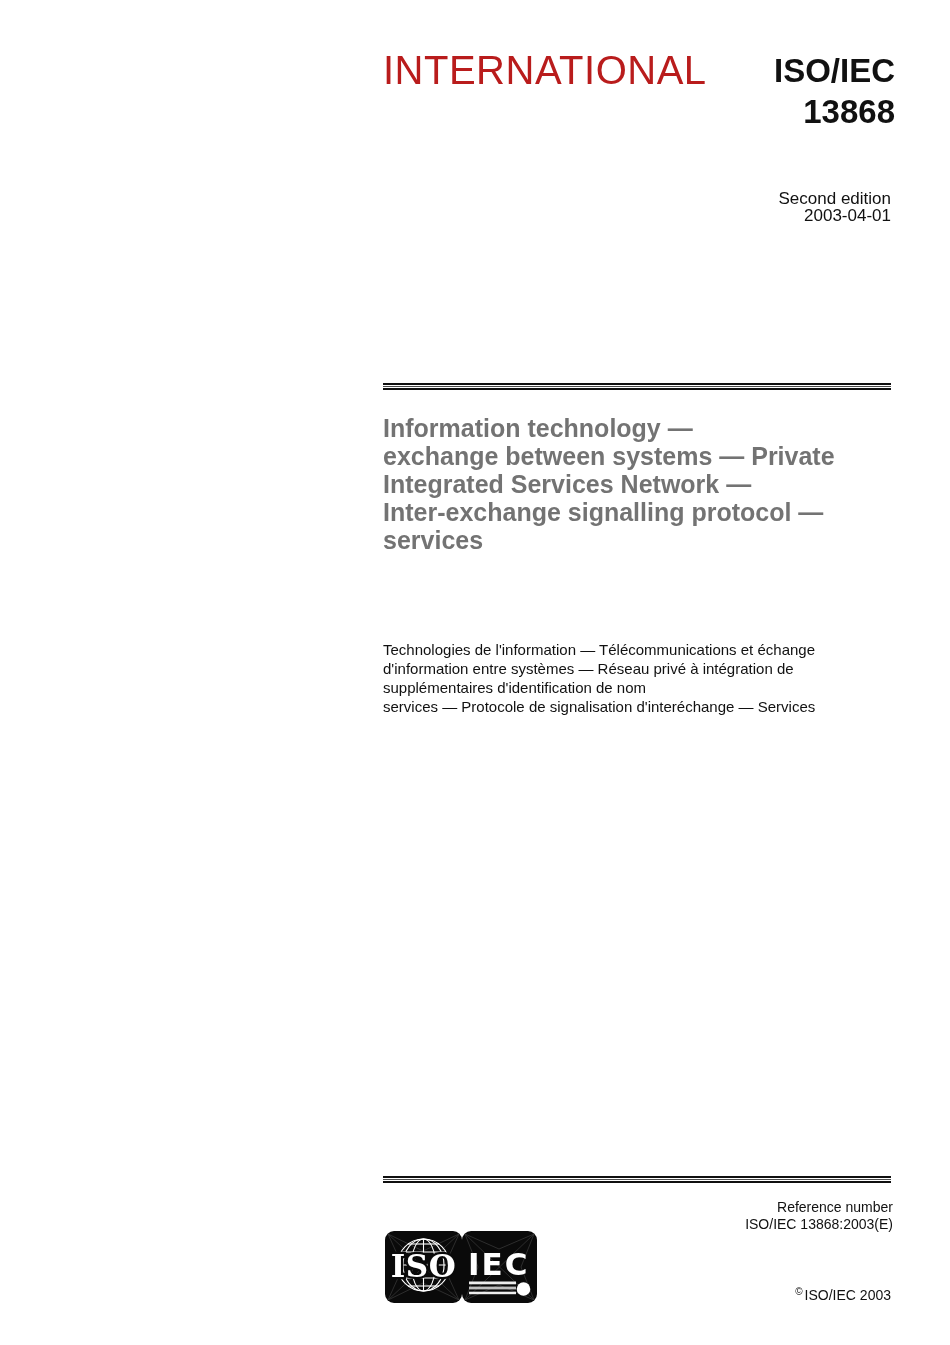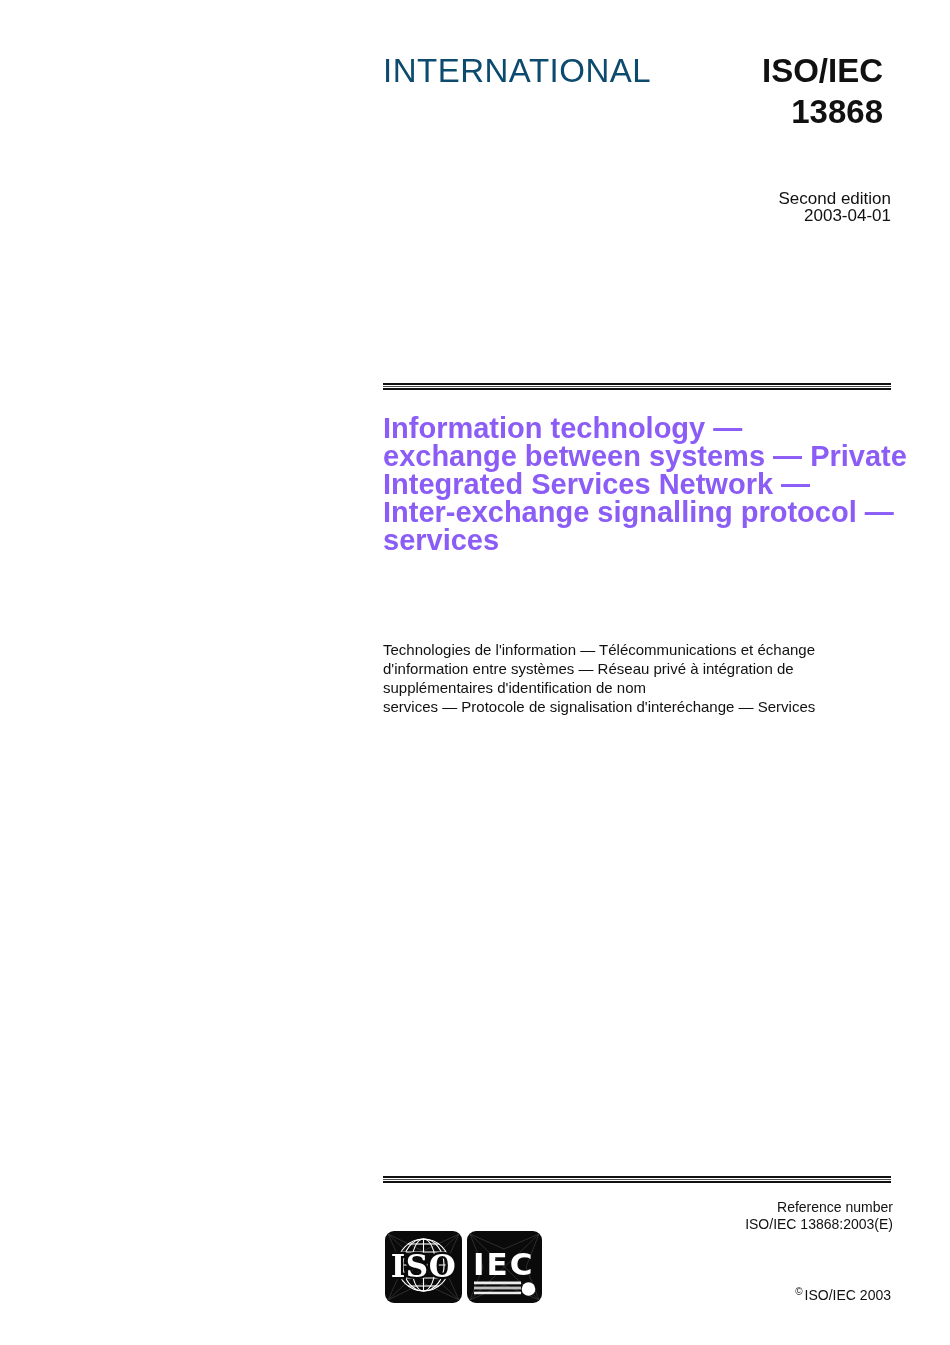--- a/index.html
+++ b/index.html
@@ -17,10 +17,10 @@
   .doc-type {
     position: absolute;
     top: 50px; left: 383px;
-    font-size: 33px;
+    font-size: 40px;
     line-height: 41px;
     letter-spacing: 0.5px;
-    color: #0c4a6e;
+    color: #b91c1c;
     white-space: nowrap;
   }
   .designation {

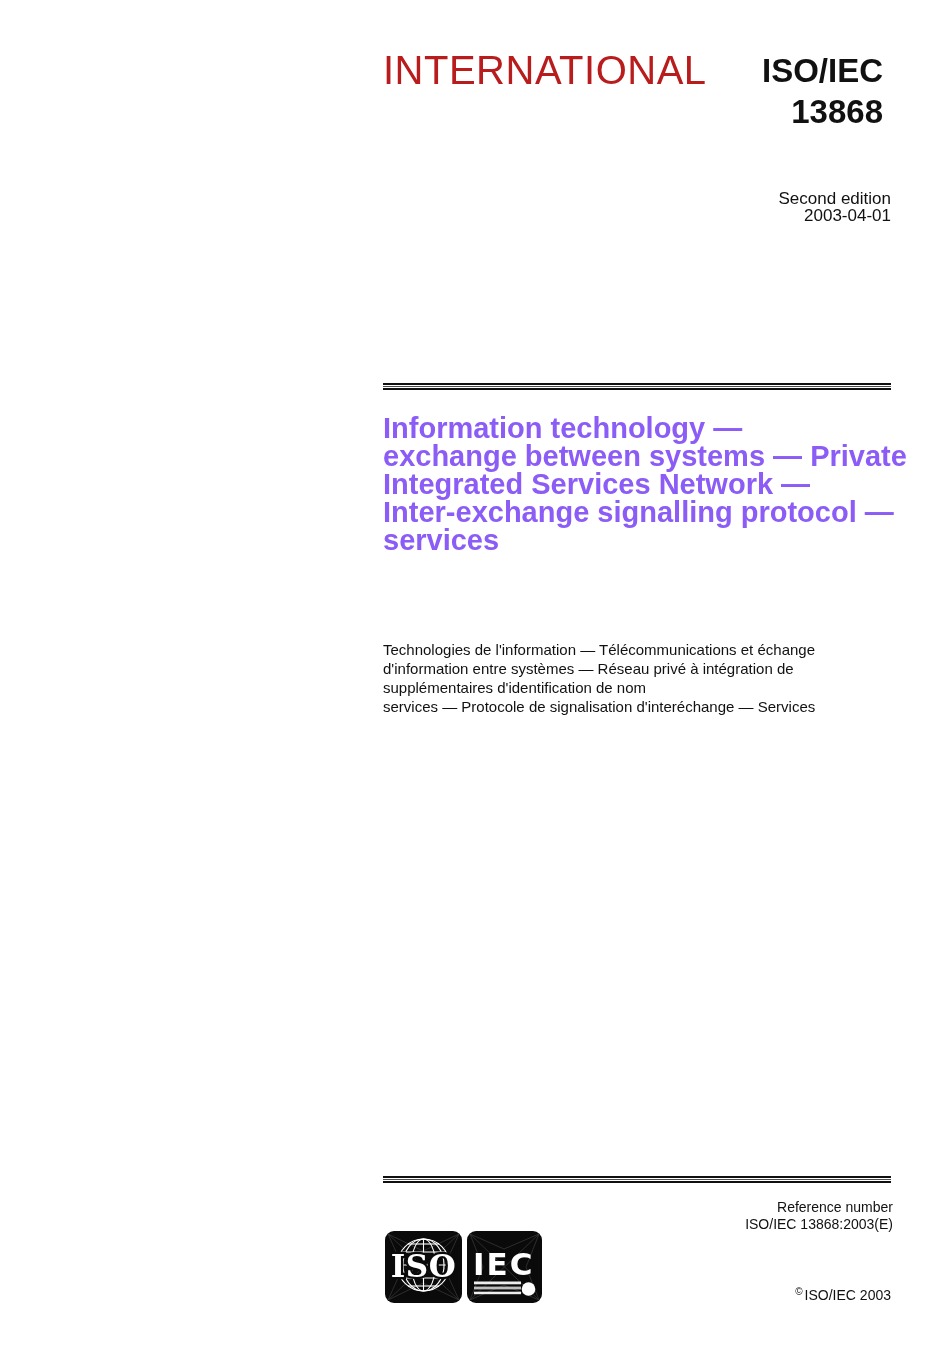--- a/index.html
+++ b/index.html
@@ -25,7 +25,7 @@
   }
   .designation {
     position: absolute;
-    top: 50px; right: 67px;
+    top: 50px; right: 55px;
     font-size: 33px;
     line-height: 41px;
     font-weight: bold;

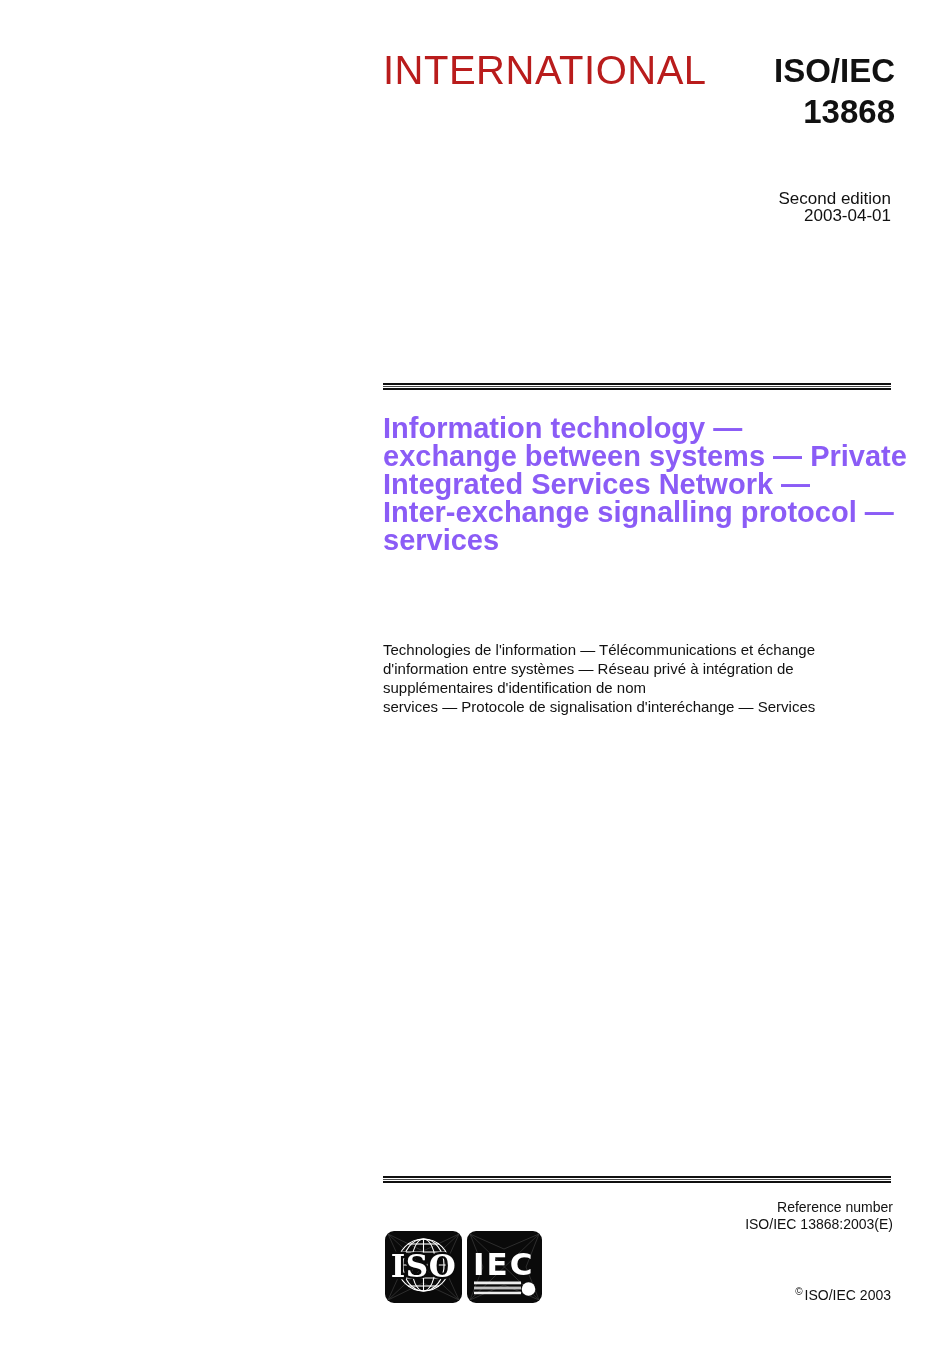--- a/index.html
+++ b/index.html
@@ -60,10 +60,10 @@
   .title-en {
     position: absolute;
     top: 414px; left: 383px;
-    font-size: 29px;
+    font-size: 25px;
     line-height: 28px;
     font-weight: bold;
-    color: #8b5cf6;
+    color: #737373;
   }
   .title-en div { white-space: nowrap; }
   .title-fr {

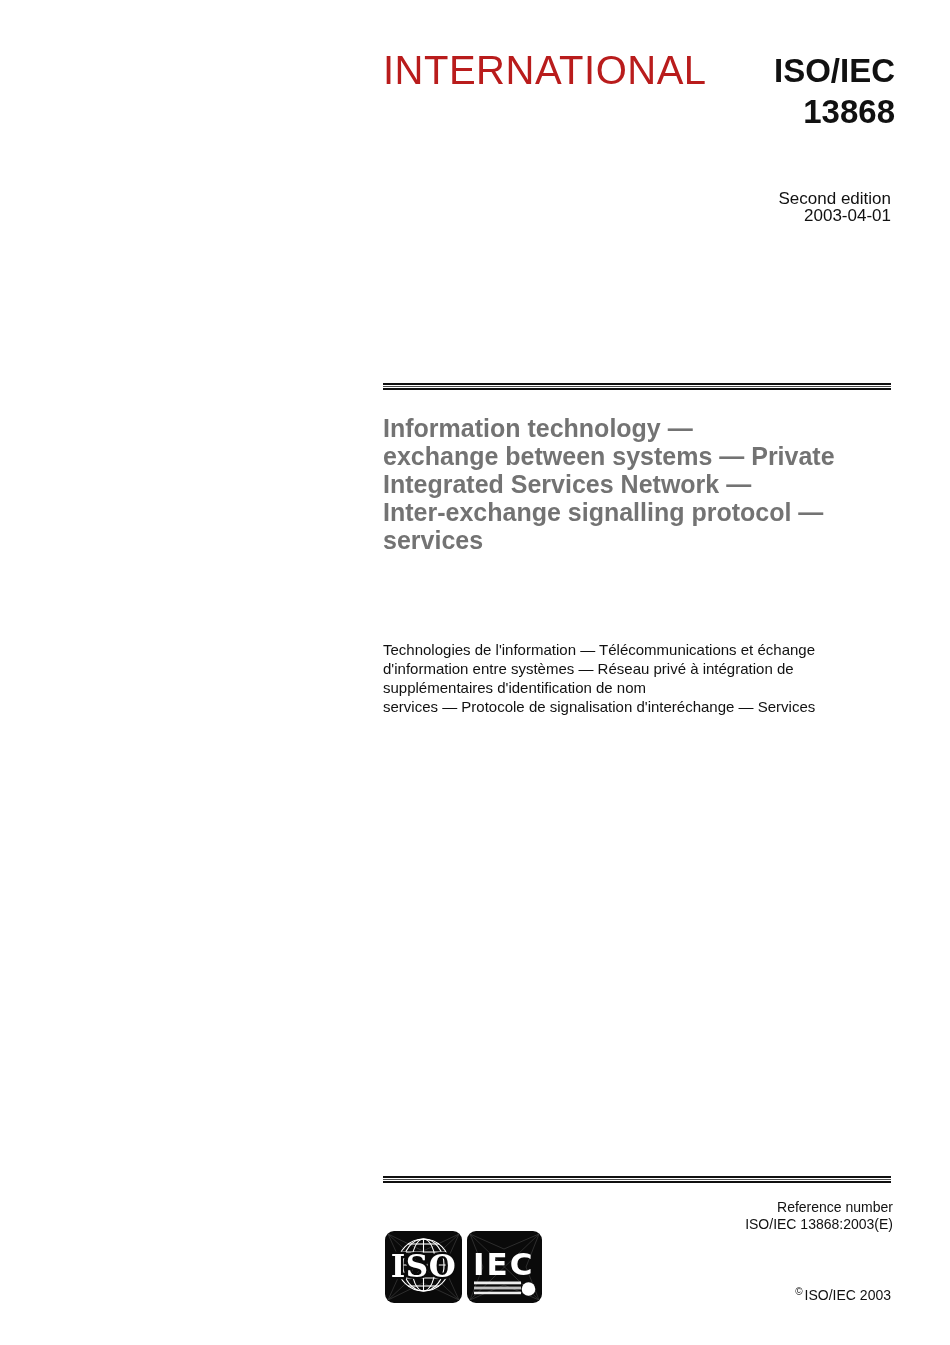--- a/index.html
+++ b/index.html
@@ -89,7 +89,6 @@
     position: absolute;
     top: 1231px; left: 385px;
     display: flex;
-    gap: 5px;
     align-items: flex-start;
   }
   .copyright {

